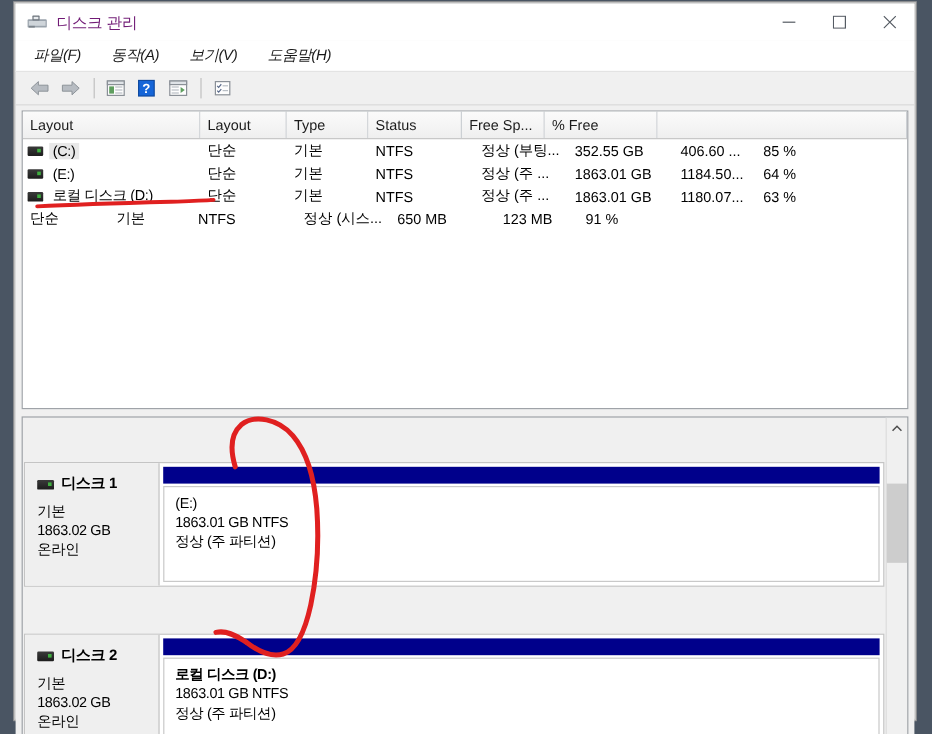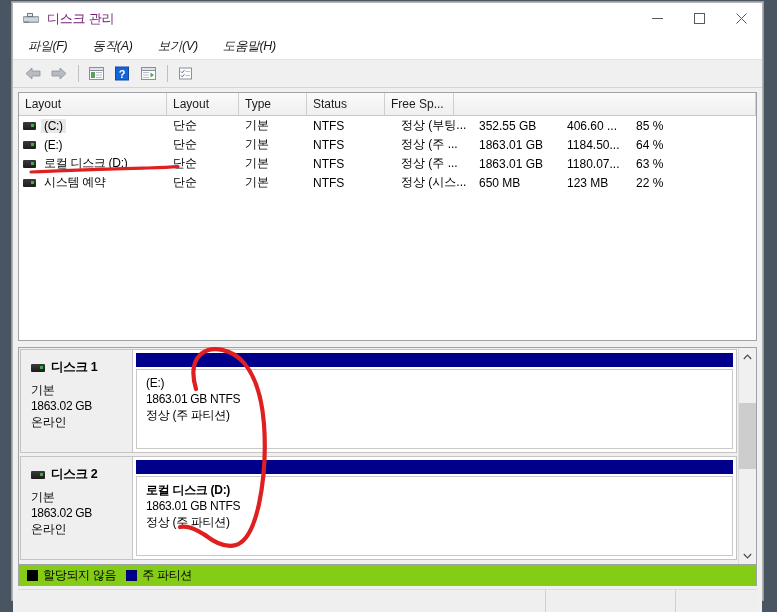--- a/index.html
+++ b/index.html
@@ -225,6 +225,7 @@
         <div class="vh-cell" style="width:68px">Type</div>
         <div class="vh-cell" style="width:78px">Status</div>
         <div class="vh-cell" style="width:69px">Free Sp...</div>
+        <div class="vh-cell" style="width:94px">% Free</div>
         <div class="vh-cell" style="flex:1"></div>
       </div>
       <div class="vol-rows">

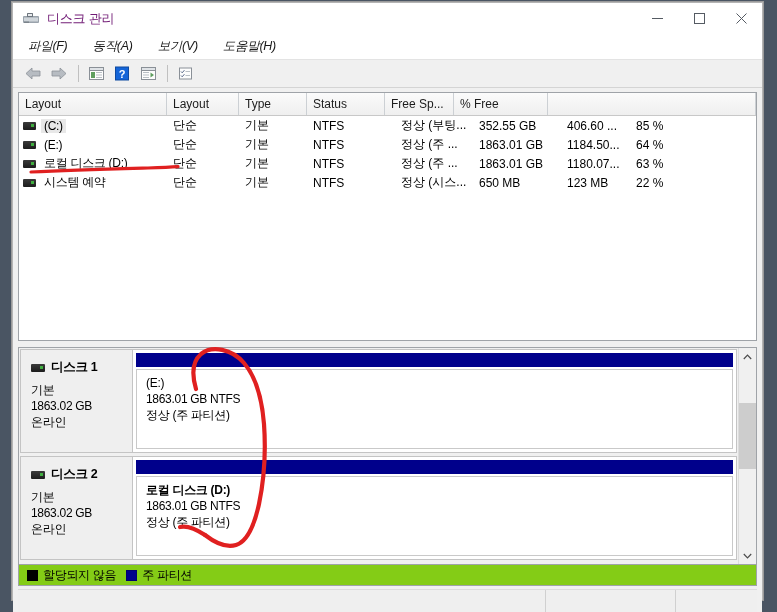--- a/index.html
+++ b/index.html
@@ -273,10 +273,6 @@
         </div>
 
         <div class="vol-row">
-          <div class="vr-cell vol" style="width:148px">
-            <span class="vol-icon"></span>
-            <span class="vol-name">시스템 예약</span>
-          </div>
           <div class="vr-cell" style="width:72px">단순</div>
           <div class="vr-cell" style="width:68px">기본</div>
           <div class="vr-cell" style="width:88px">NTFS</div>

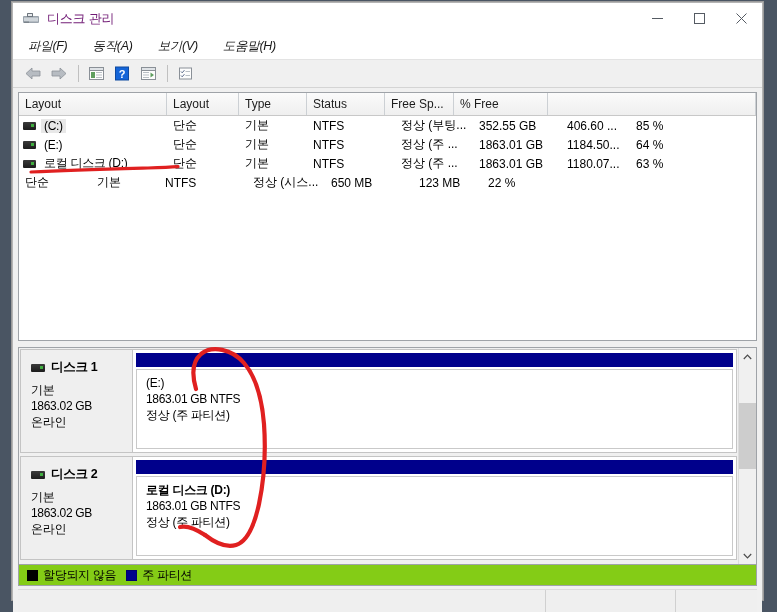--- a/index.html
+++ b/index.html
@@ -279,7 +279,7 @@
           <div class="vr-cell" style="width:78px">정상 (시스...</div>
           <div class="vr-cell" style="width:88px">650 MB</div>
           <div class="vr-cell" style="width:69px">123 MB</div>
-          <div class="vr-cell" style="width:94px">22 %</div>
+          <div class="vr-cell" style="width:94px">91 %</div>
         </div>
 
       </div>

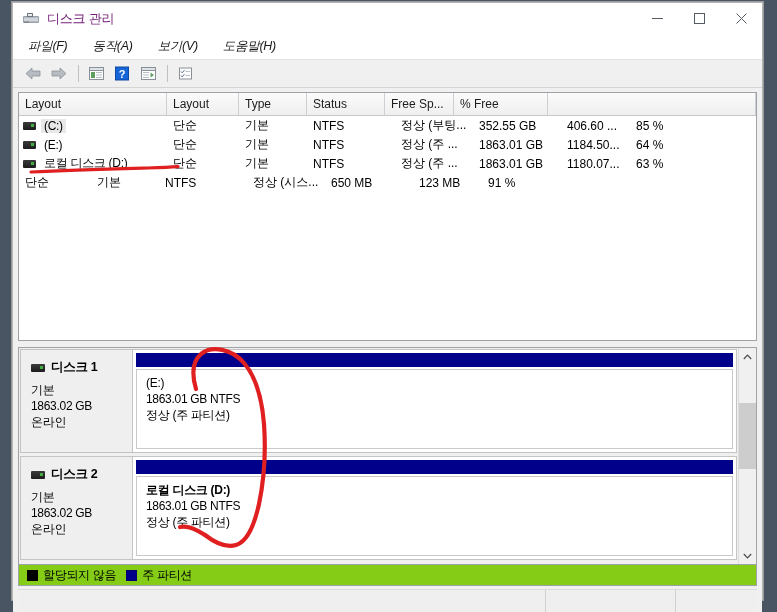--- a/index.html
+++ b/index.html
@@ -78,7 +78,7 @@
     display:flex;overflow:hidden;position:relative;
   }
   .disk-scroll-area{flex:1;display:flex;flex-direction:column;overflow:hidden;padding:1px;}
-  .disk-block{display:flex;flex:0 0 104px;border:1px solid #c4c4c4;background:#fff;margin-bottom:3px;box-sizing:border-box;}
+  .disk-block{display:flex;flex:0 0 104px;border:1px solid #c4c4c4;background:#fff;margin-bottom:3px;box-sizing:border-box;margin-top:36px;}
   .disk-info{
     flex:0 0 112px;background:#efefef;border-right:1px solid #c4c4c4;
     padding:9px 0 0 10px;box-sizing:border-box;

